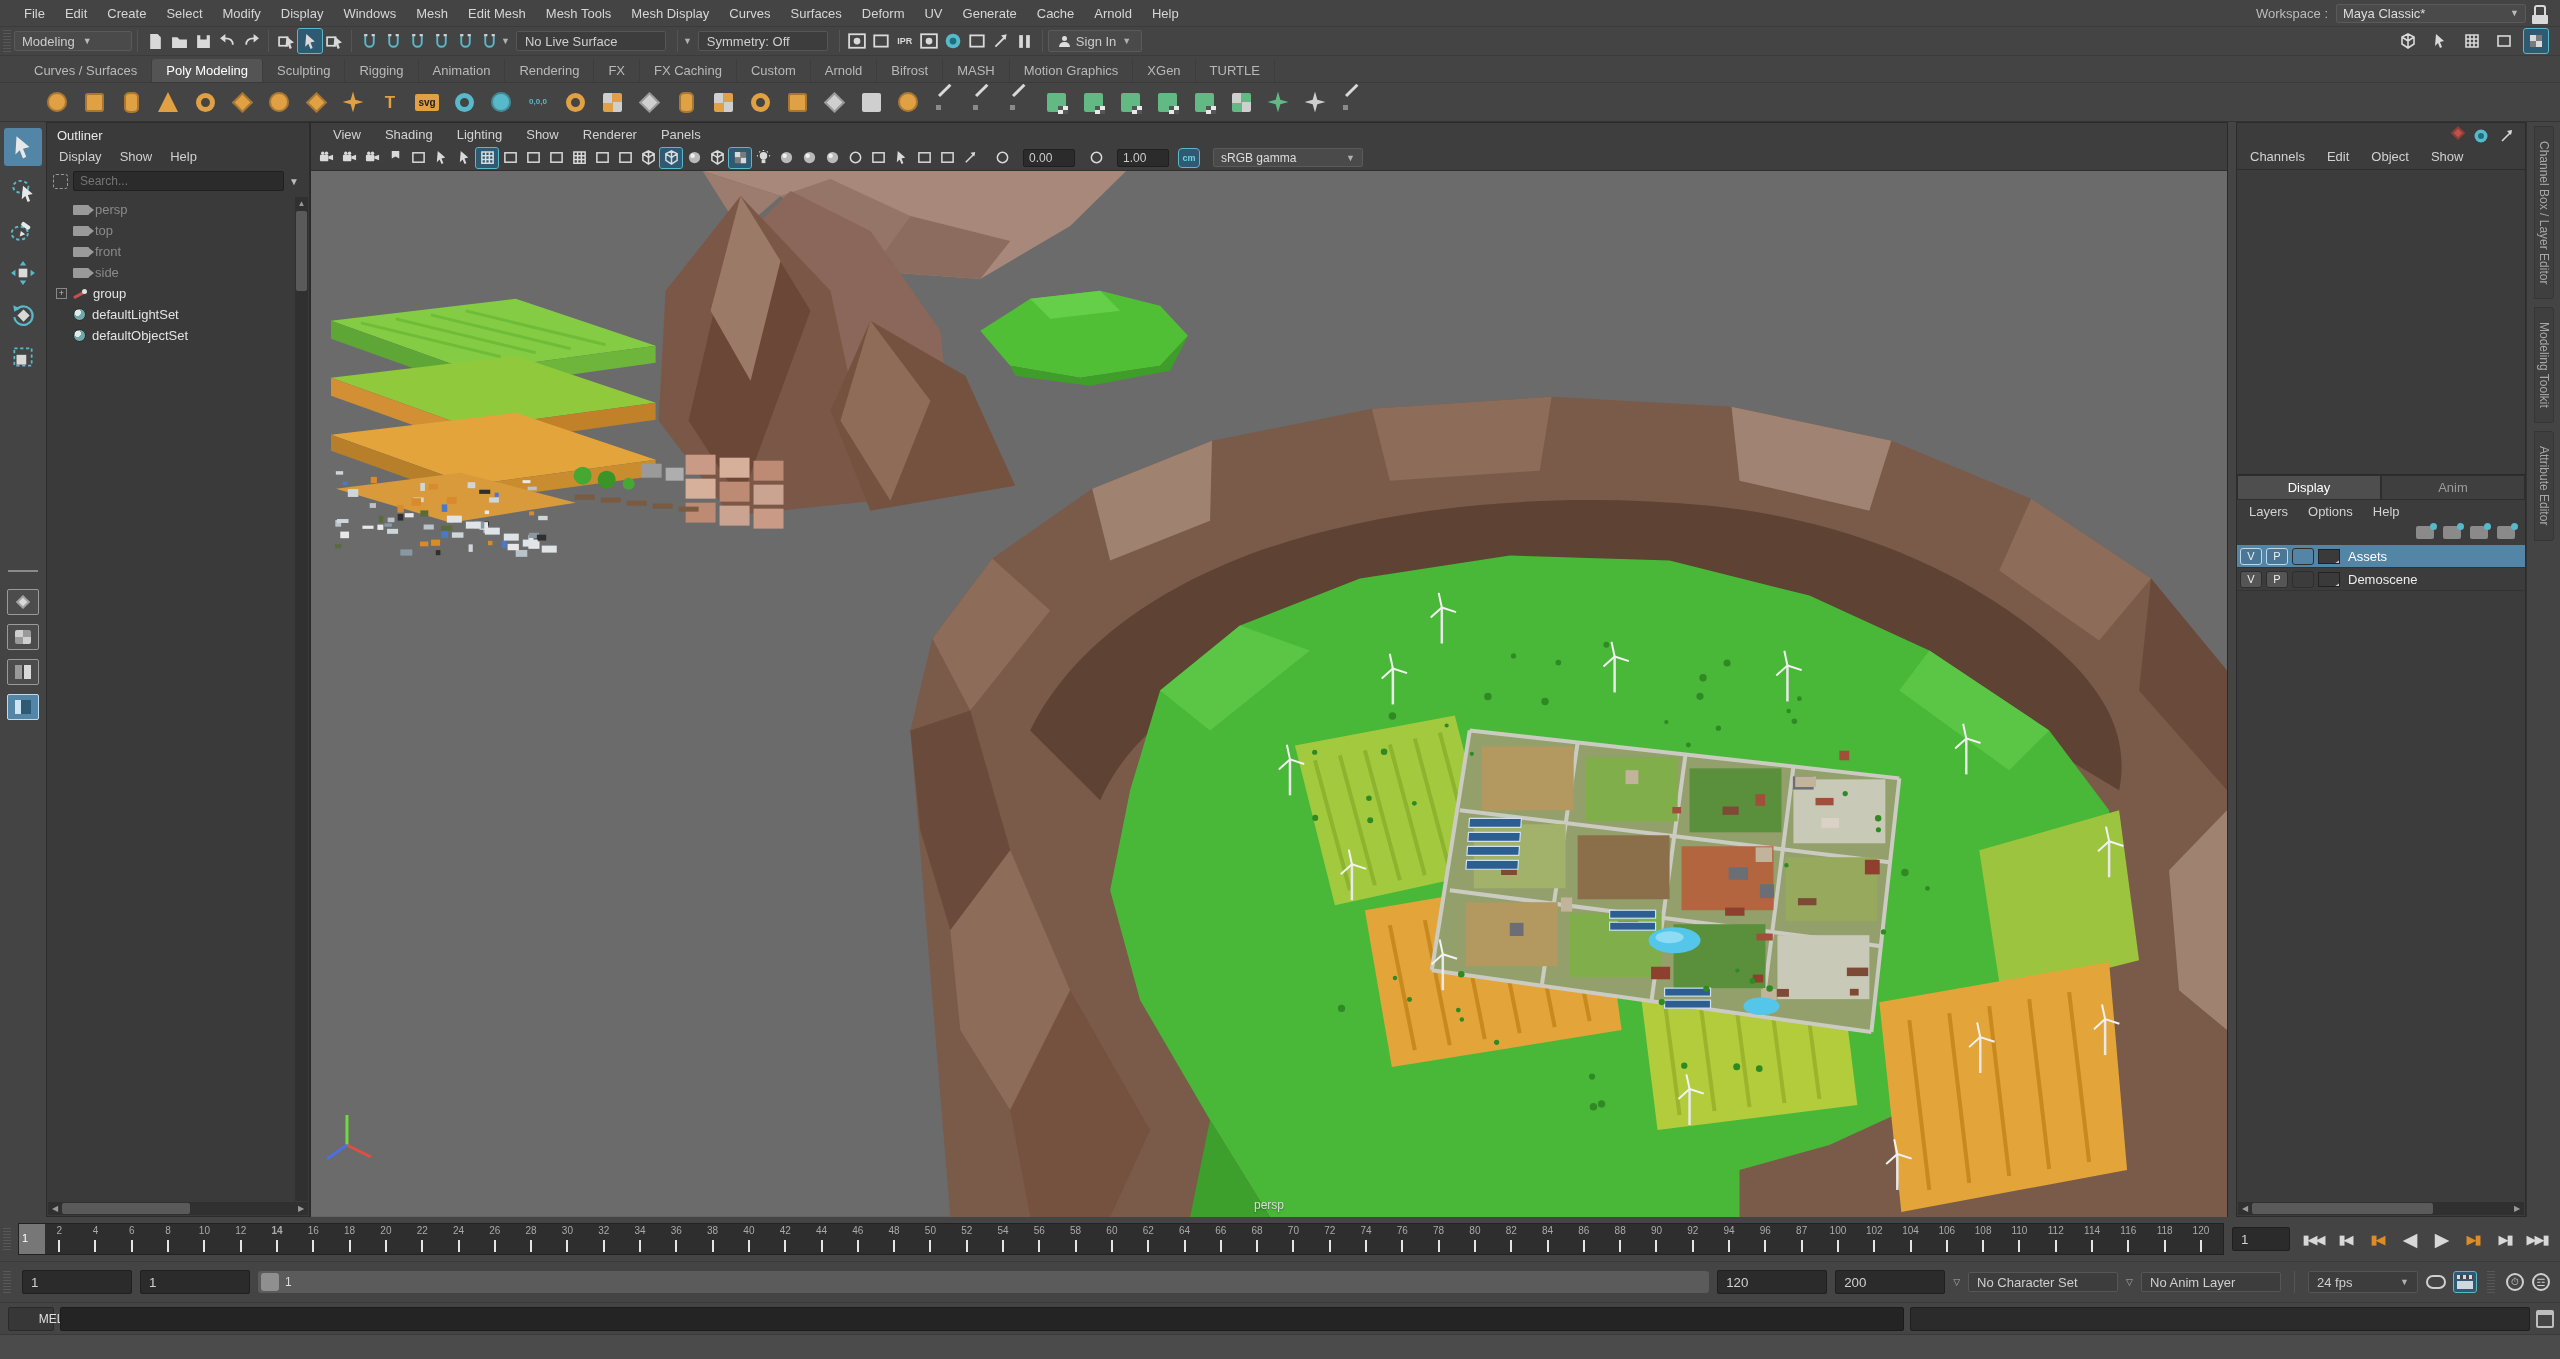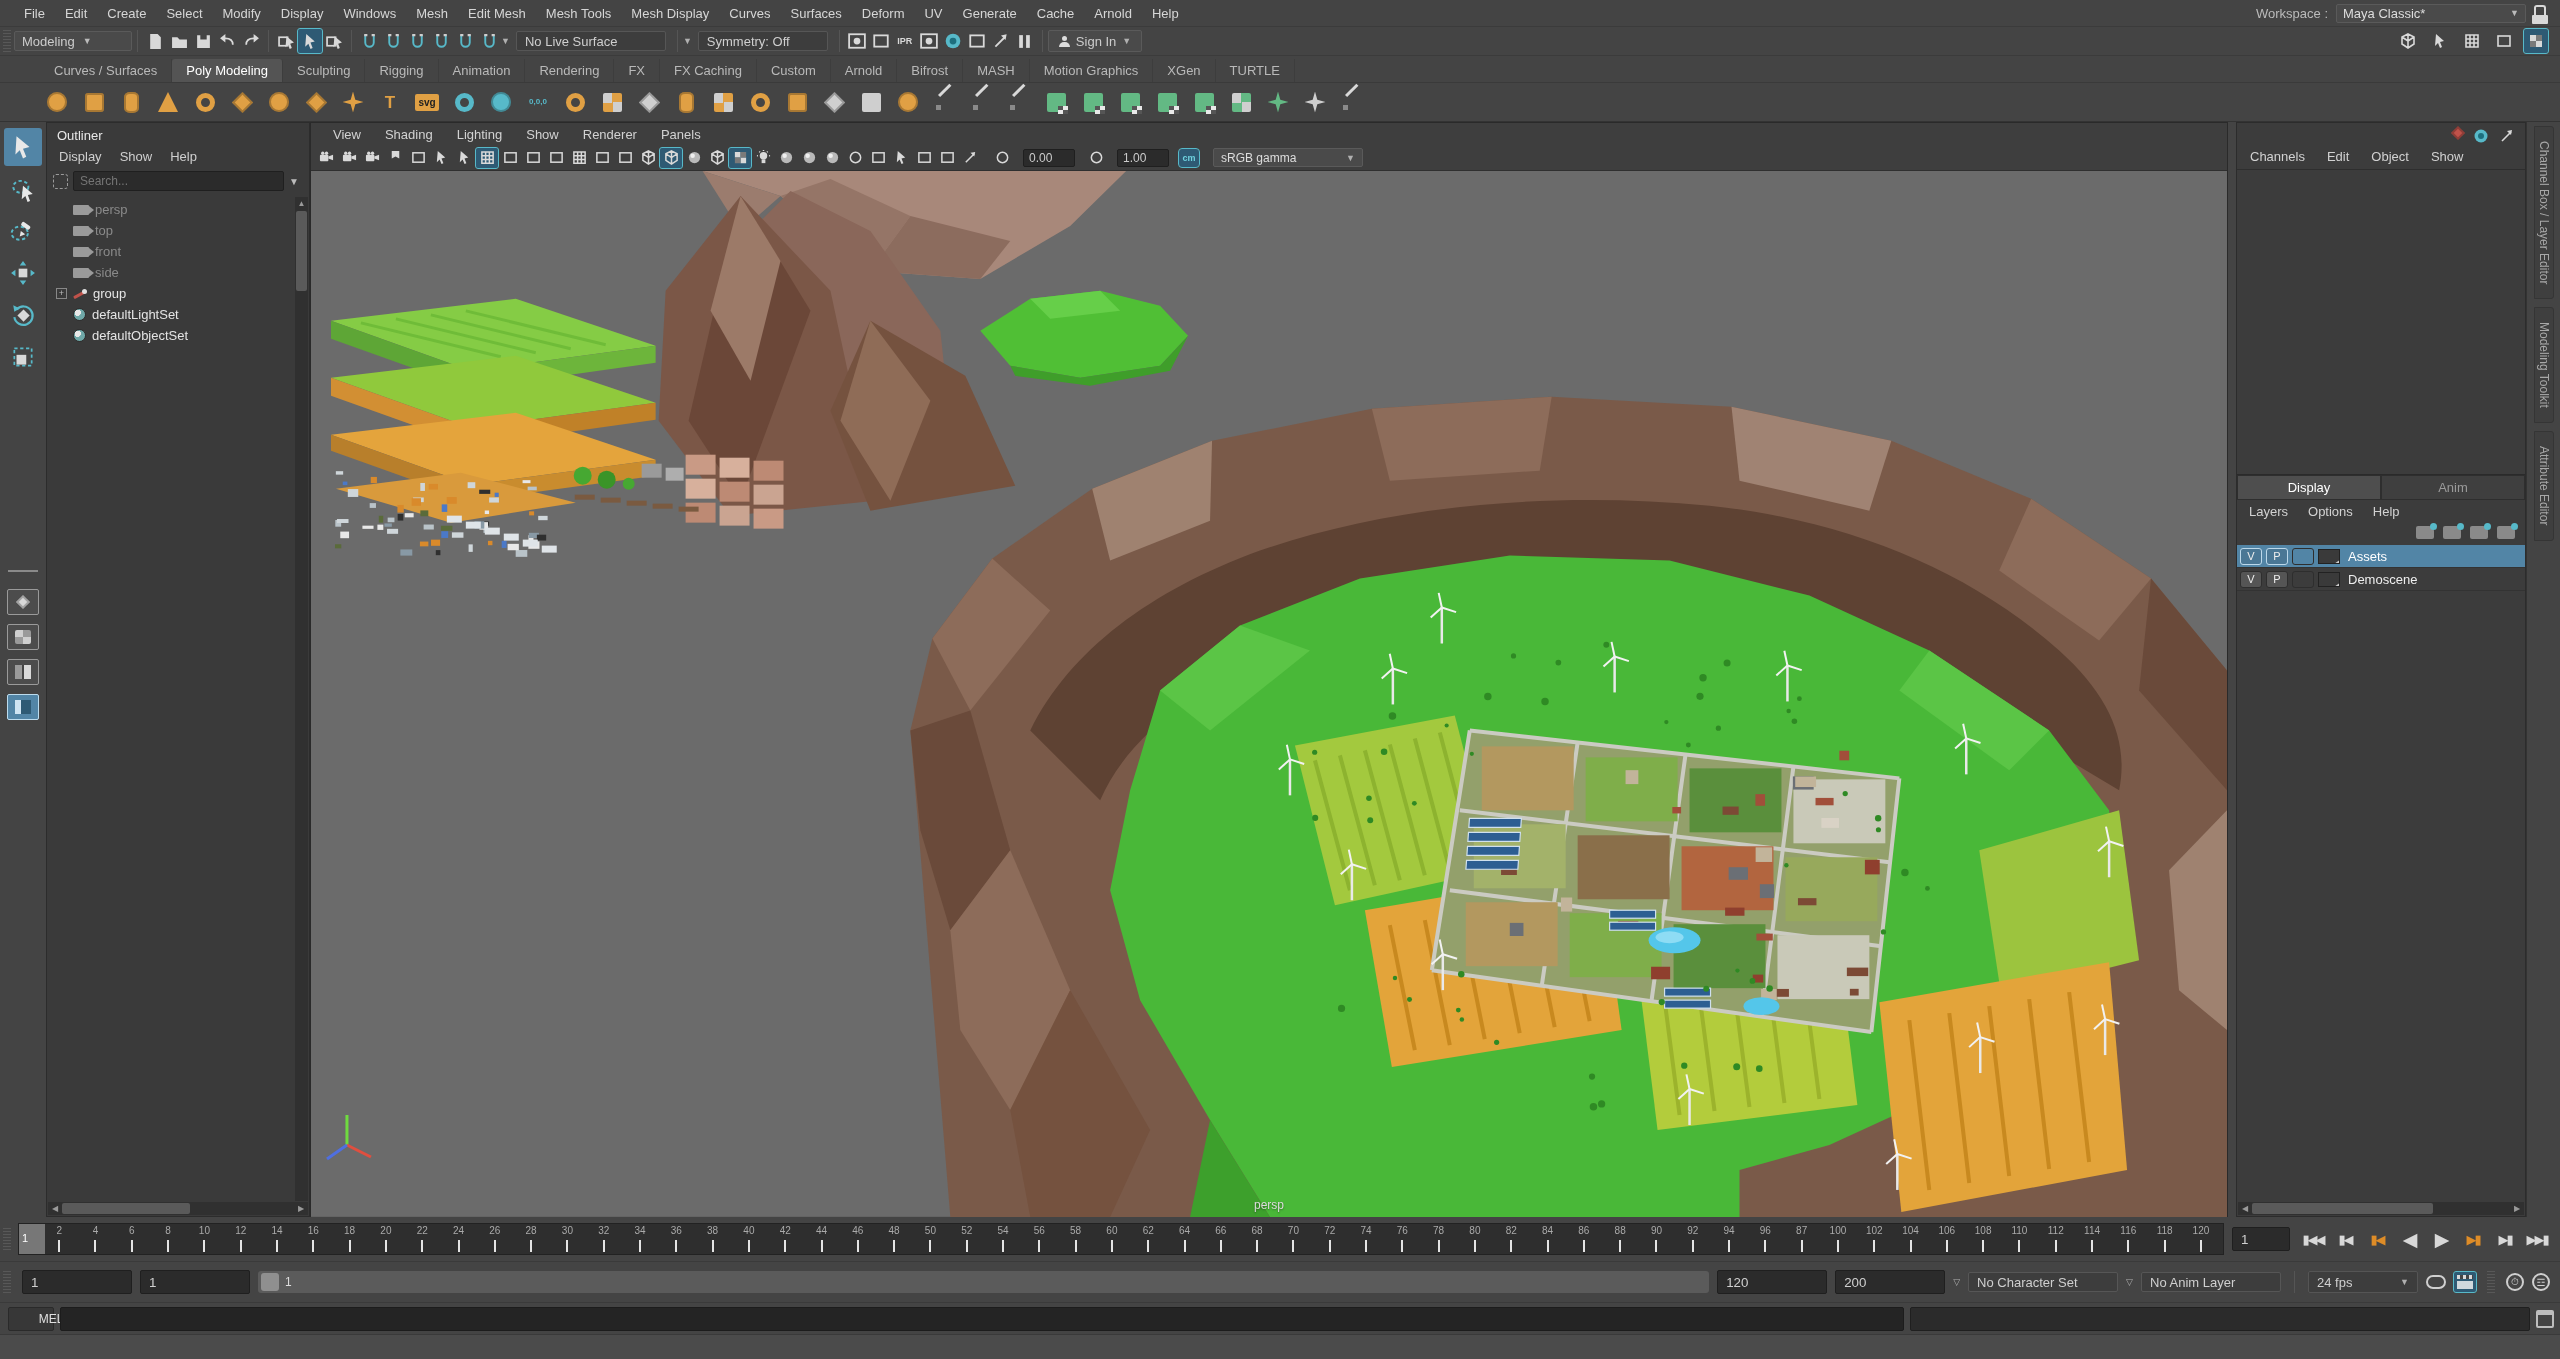--- a/index.html
+++ b/index.html
@@ -31,7 +31,7 @@
   .person:before { content:""; position:absolute; left:3px; top:0; width:5px; height:5px; border-radius:50%; background:#ddd; }
   .person:after { content:""; position:absolute; left:0; top:6px; width:11px; height:5px; border-radius:5px 5px 0 0; background:#ddd; }
 
-  #shelftabs { left:0; top:56px; width:2560px; height:27px; display:flex; align-items:flex-end; background:#444; padding-left:40px; border-bottom:1px solid #3a3a3a; }
+  #shelftabs { left:0; top:56px; width:2560px; height:27px; display:flex; align-items:flex-end; background:#444; padding-left:20px; border-bottom:1px solid #3a3a3a; }
   .shelf-tab { padding:4px 14px; color:#b9b9b9; border-right:1px solid #3d3d3d; }
   .shelf-tab.active { background:#545454; color:#fff; border-radius:3px 3px 0 0; }
   #shelficons { left:0; top:83px; width:2560px; height:39px; display:flex; align-items:center; gap:3px; background:#444; padding-left:40px; border-bottom:1px solid #333; }

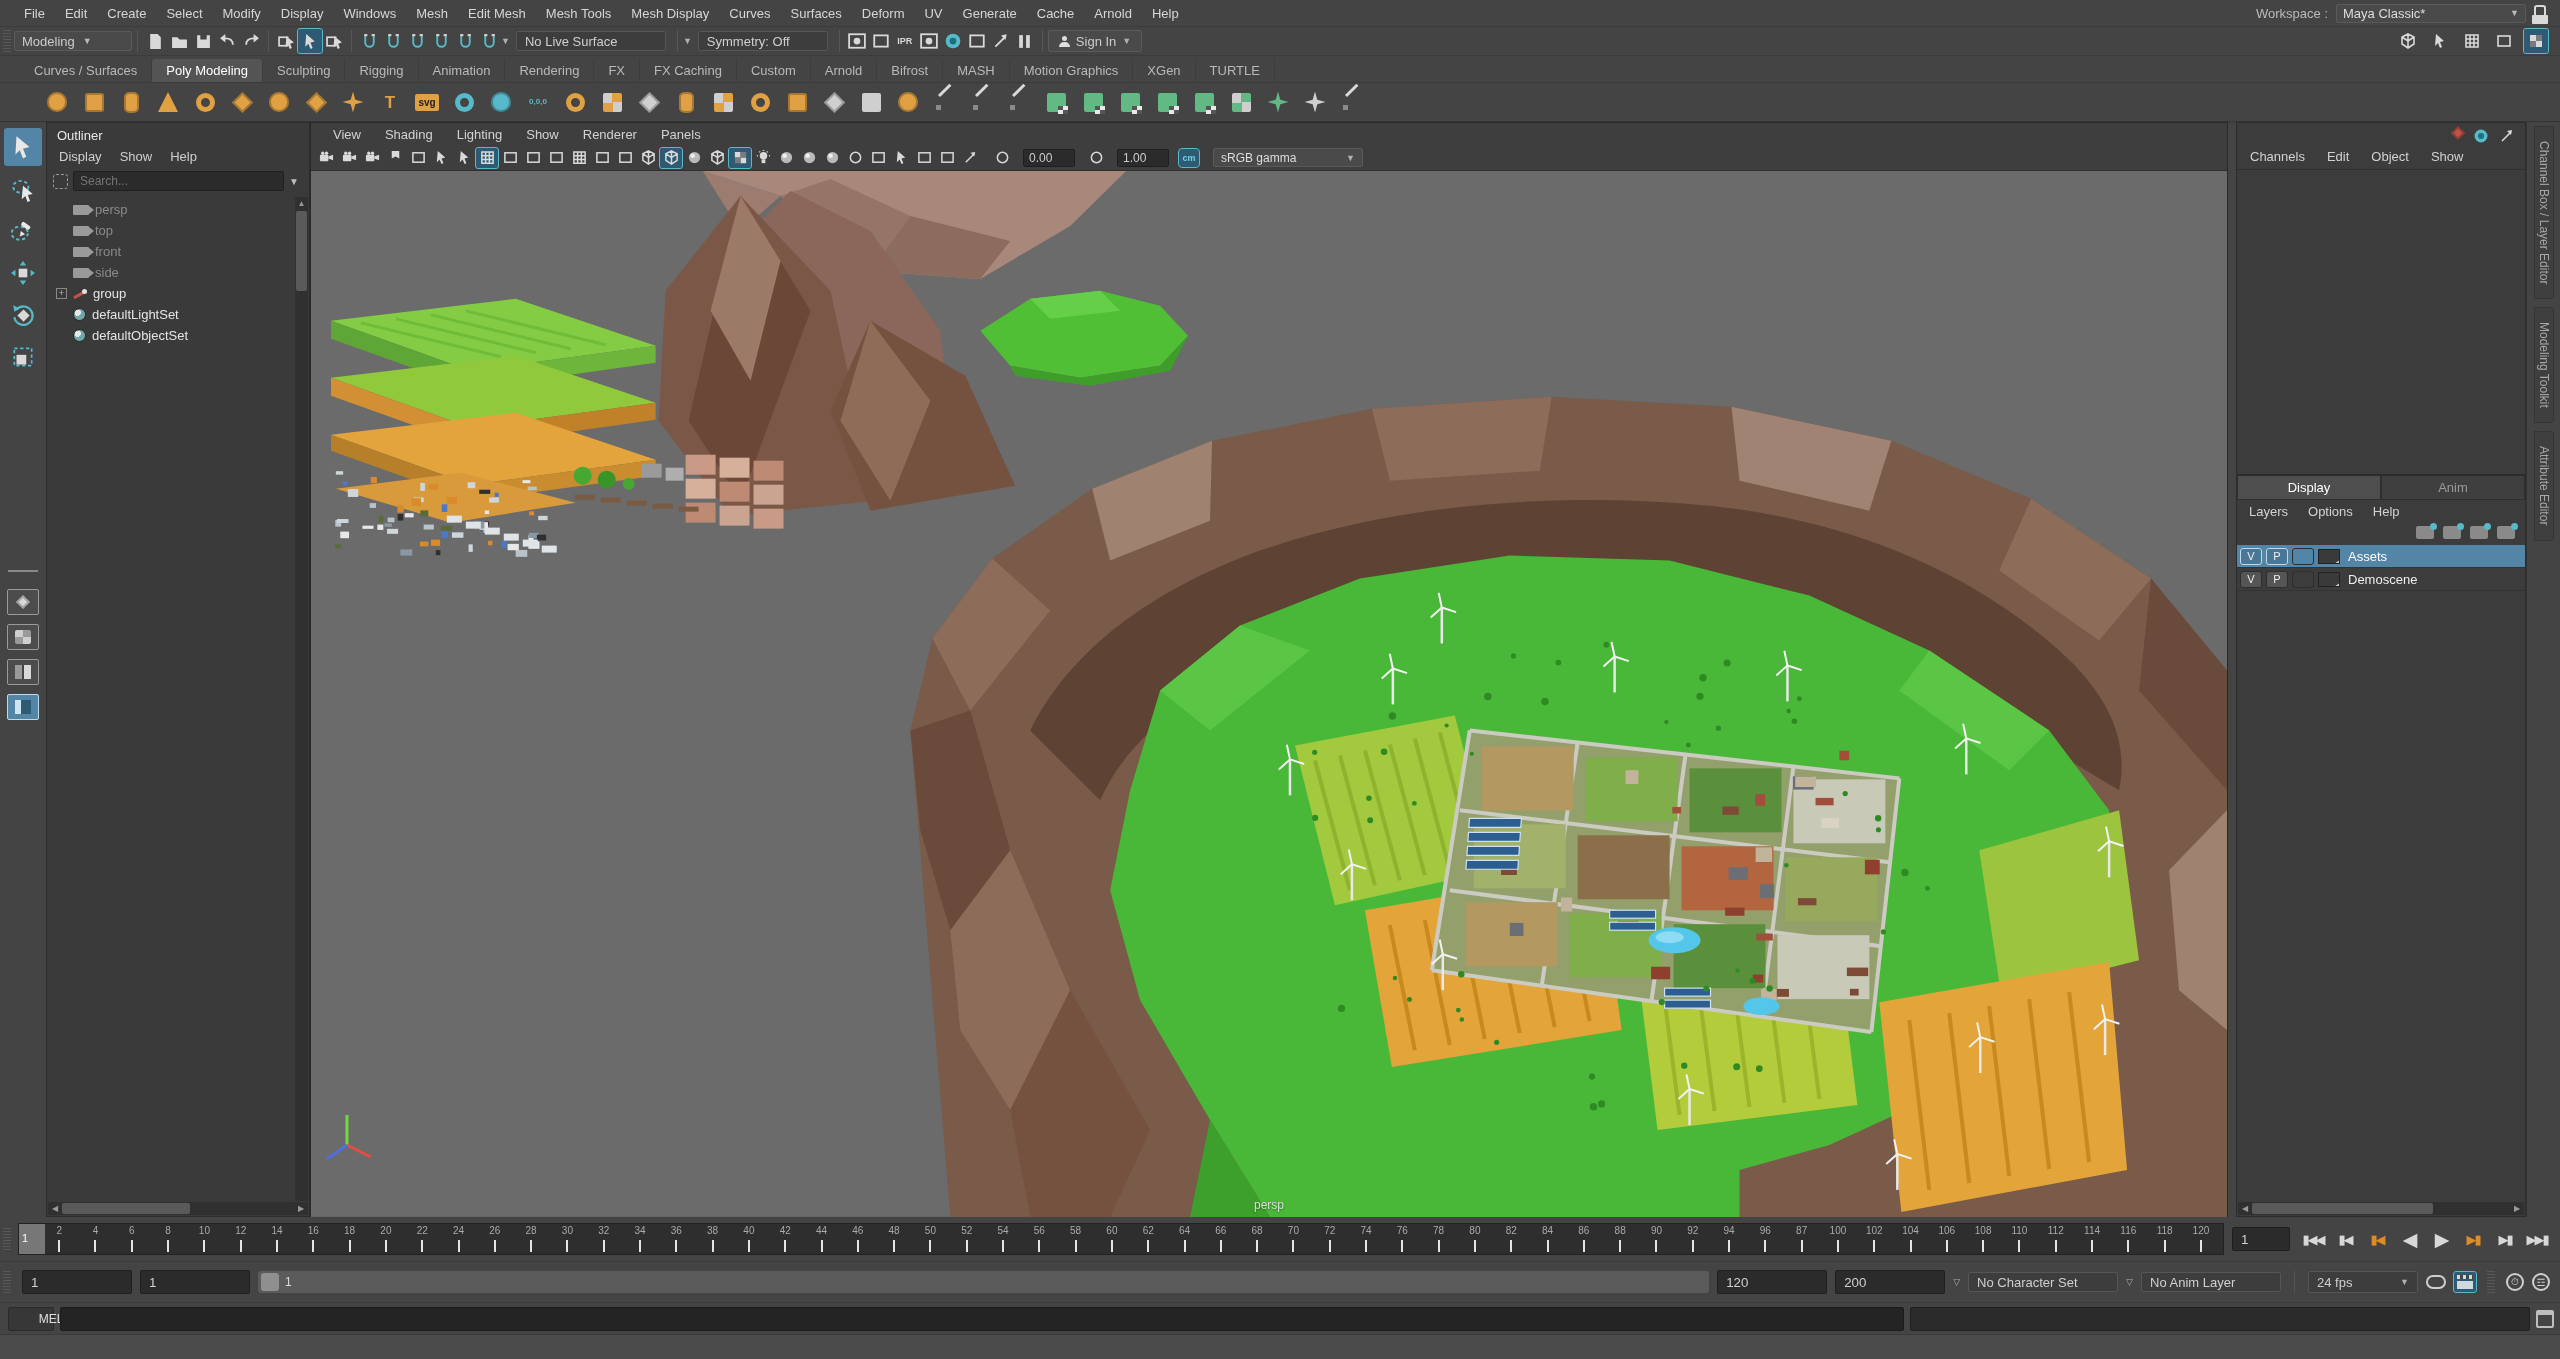--- a/index.html
+++ b/index.html
@@ -1333,7 +1333,7 @@
           <span class="tick-mark" style="left: 8.41176%;"></span>
           <span class="tick-label" style="left: 10.0588%;">12</span>
           <span class="tick-mark" style="left: 10.0588%;"></span>
-          <span class="tick-label" style="left: 11.7059%;">14</span>
+          <span class="tick-label" style="left: 11.7059%; font-weight: bold;">14</span>
           <span class="tick-mark" style="left: 11.7059%;"></span>
           <span class="tick-label" style="left: 13.3529%;">16</span>
           <span class="tick-mark" style="left: 13.3529%;"></span>

